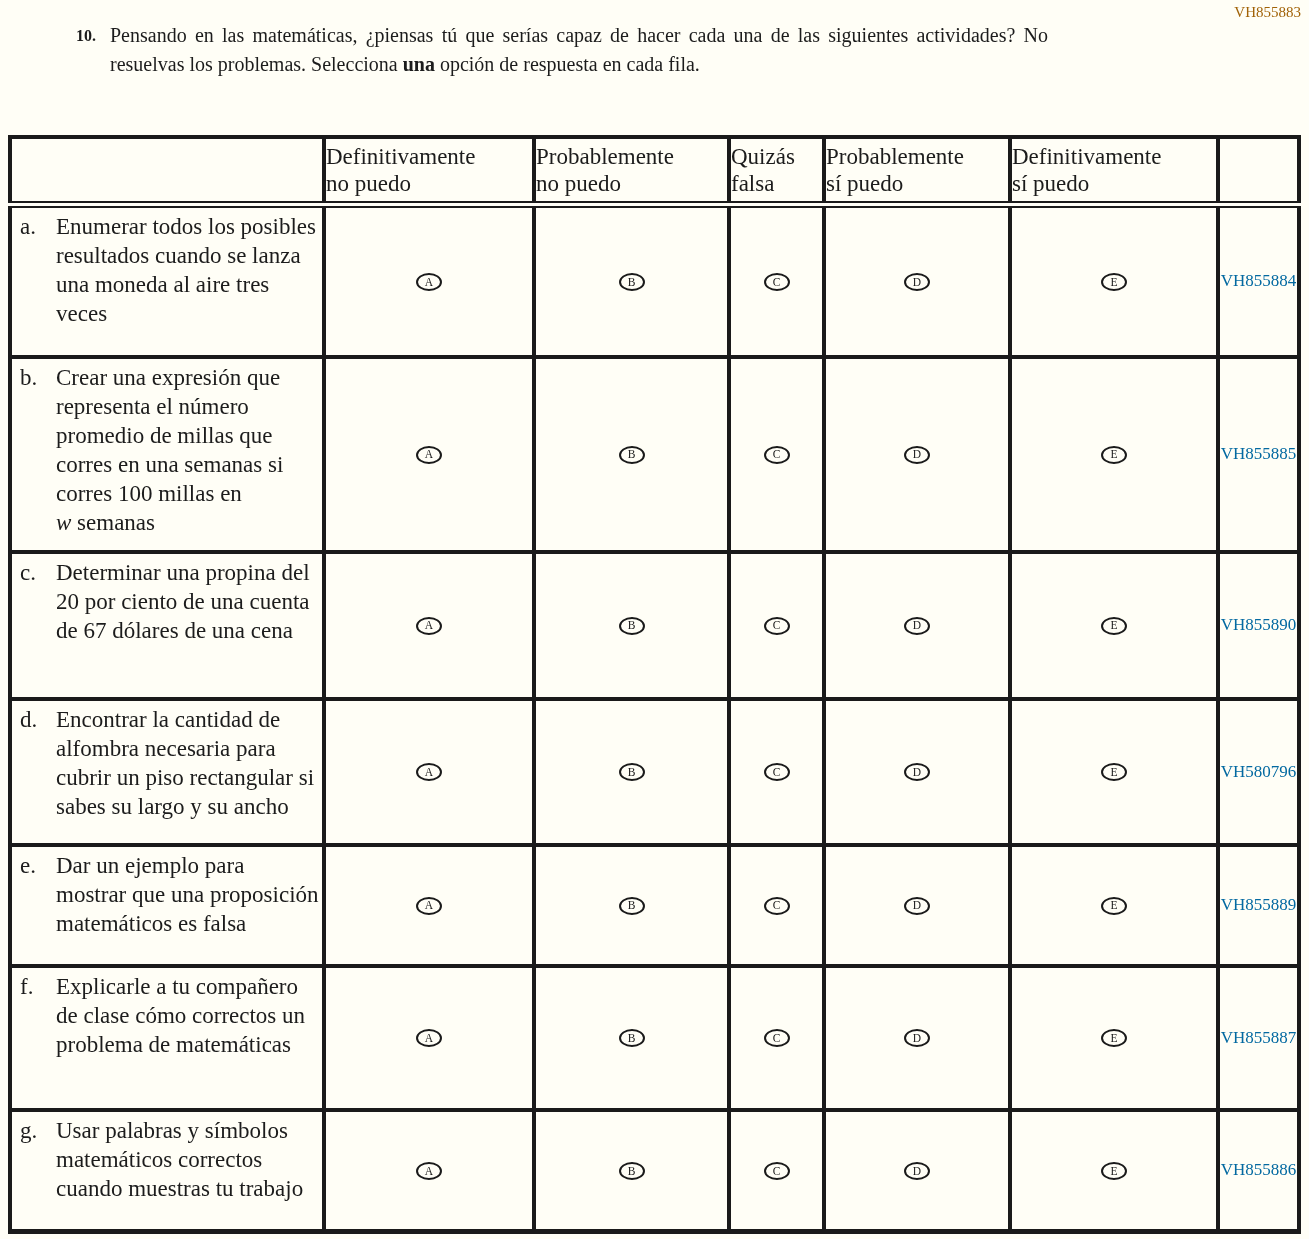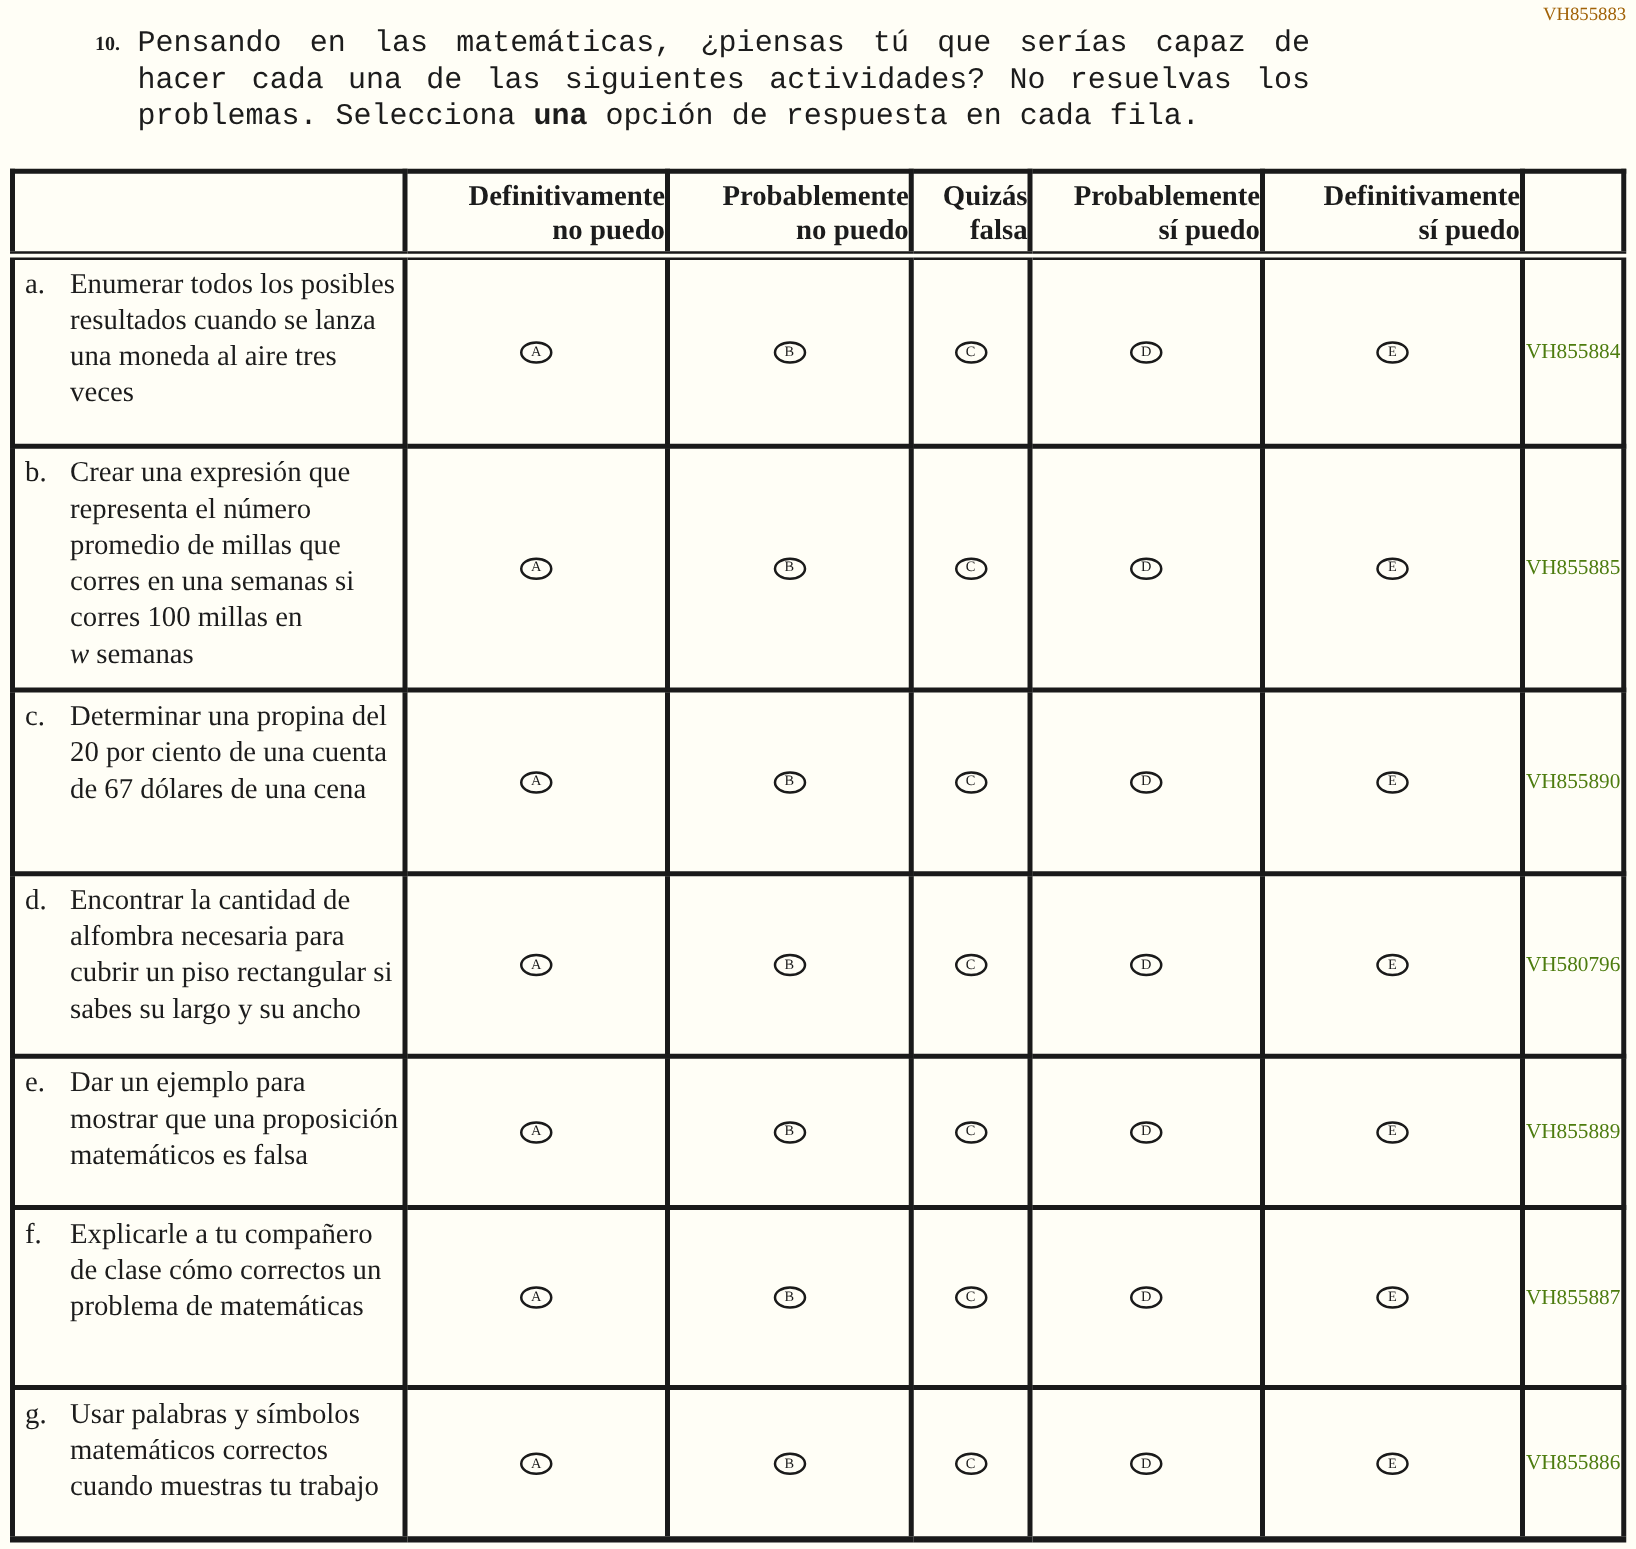--- a/index.html
+++ b/index.html
@@ -37,10 +37,9 @@
   }
   .q-text {
     width: 938px;
-    font-size: 24px;
+    font-size: 20px;
     line-height: 29px;
     text-align: justify;
-    font-family: Liberation Mono, monospace;
   }
   table.matrix {
     position: absolute;

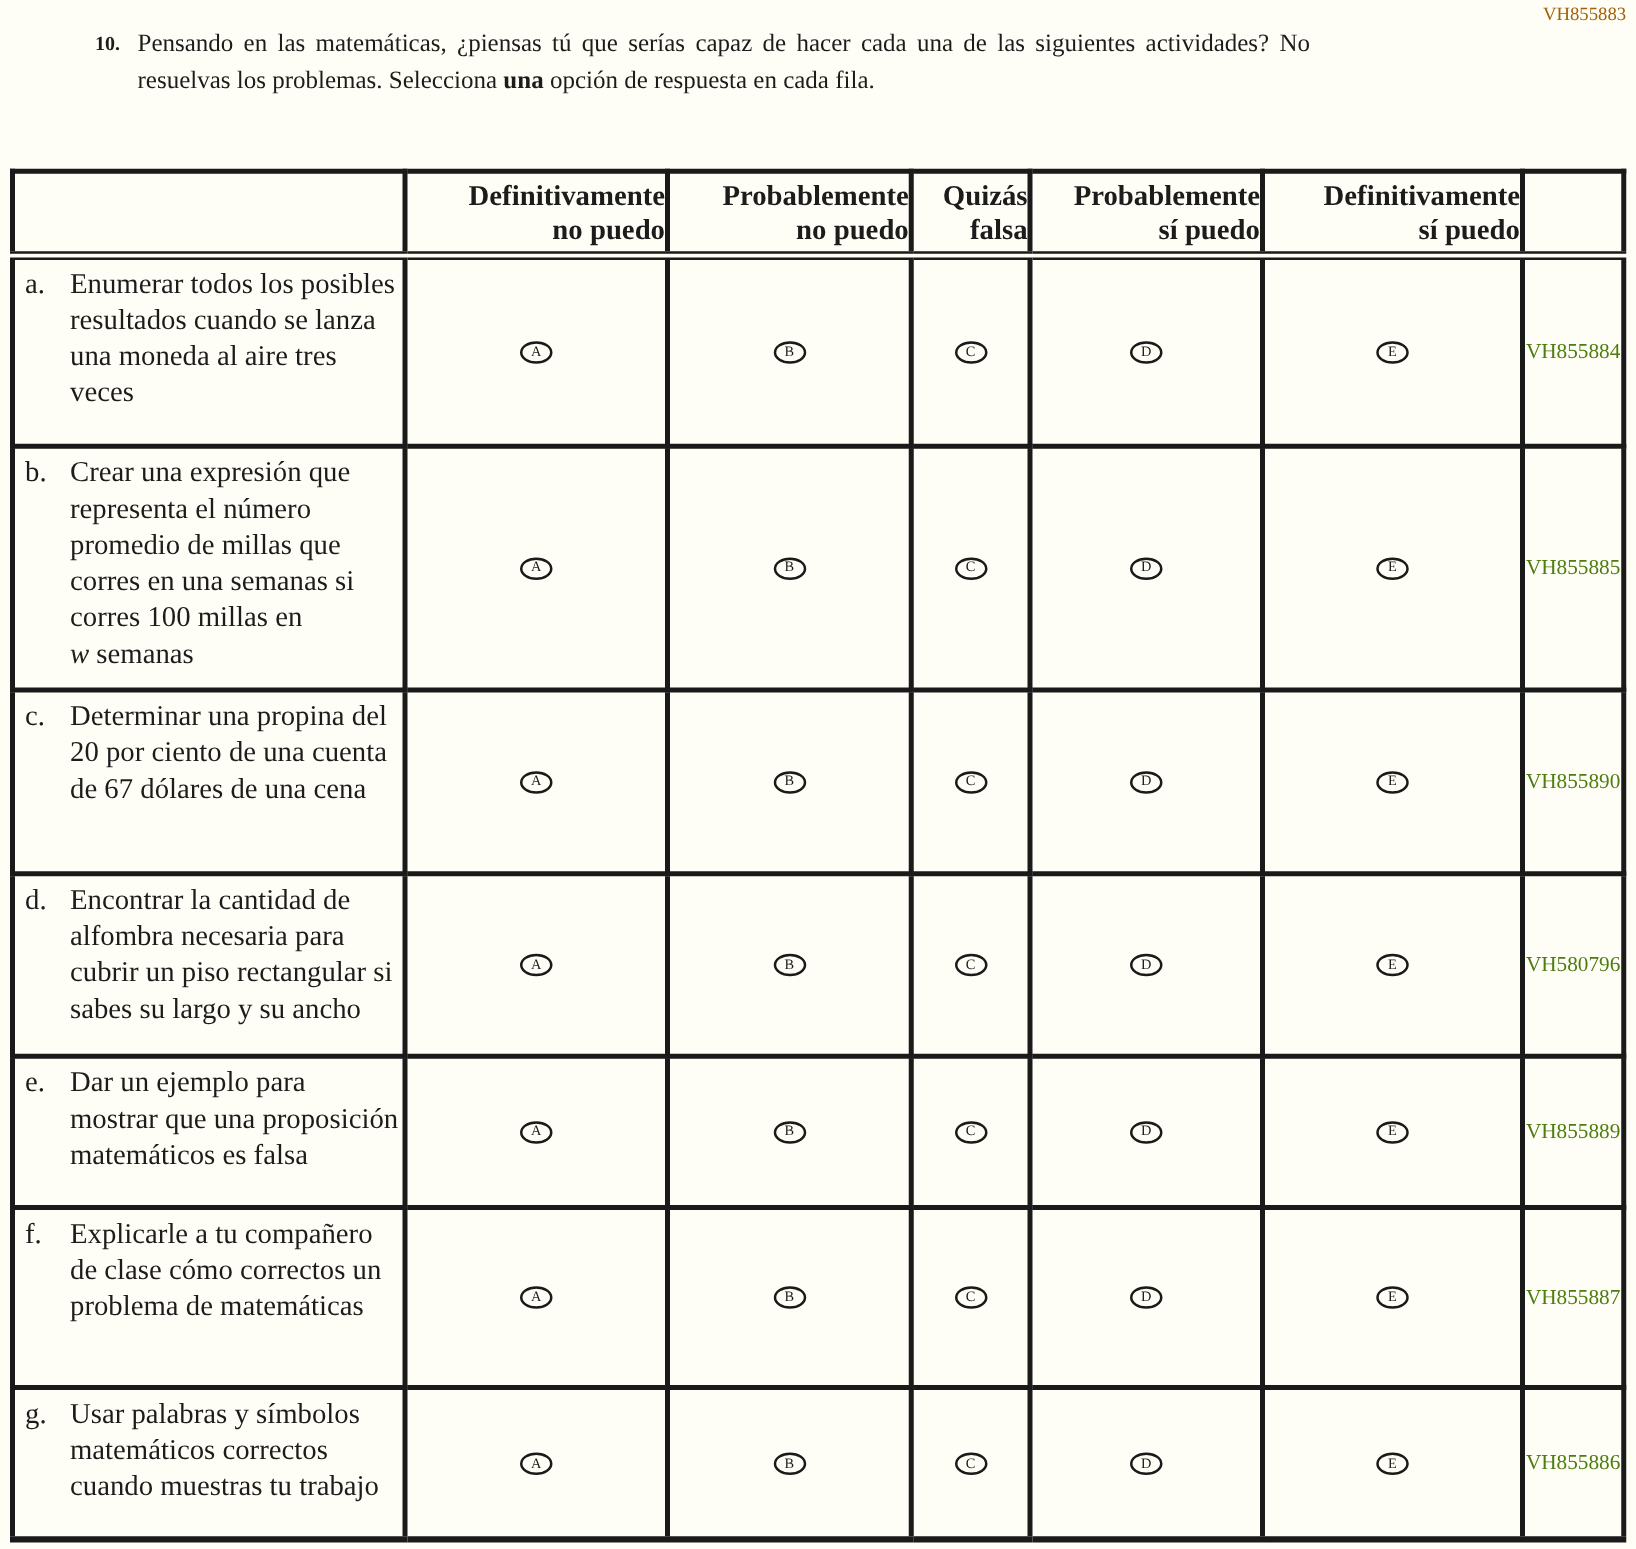--- a/index.html
+++ b/index.html
@@ -56,8 +56,8 @@
   thead th {
     height: 62px;
     font-size: 23px;
-    font-weight: bold;
-    text-align: right;
+    font-weight: normal;
+    text-align: left;
     vertical-align: middle;
     line-height: 27px;
     border-bottom: 7px double #1a1a1a !important;

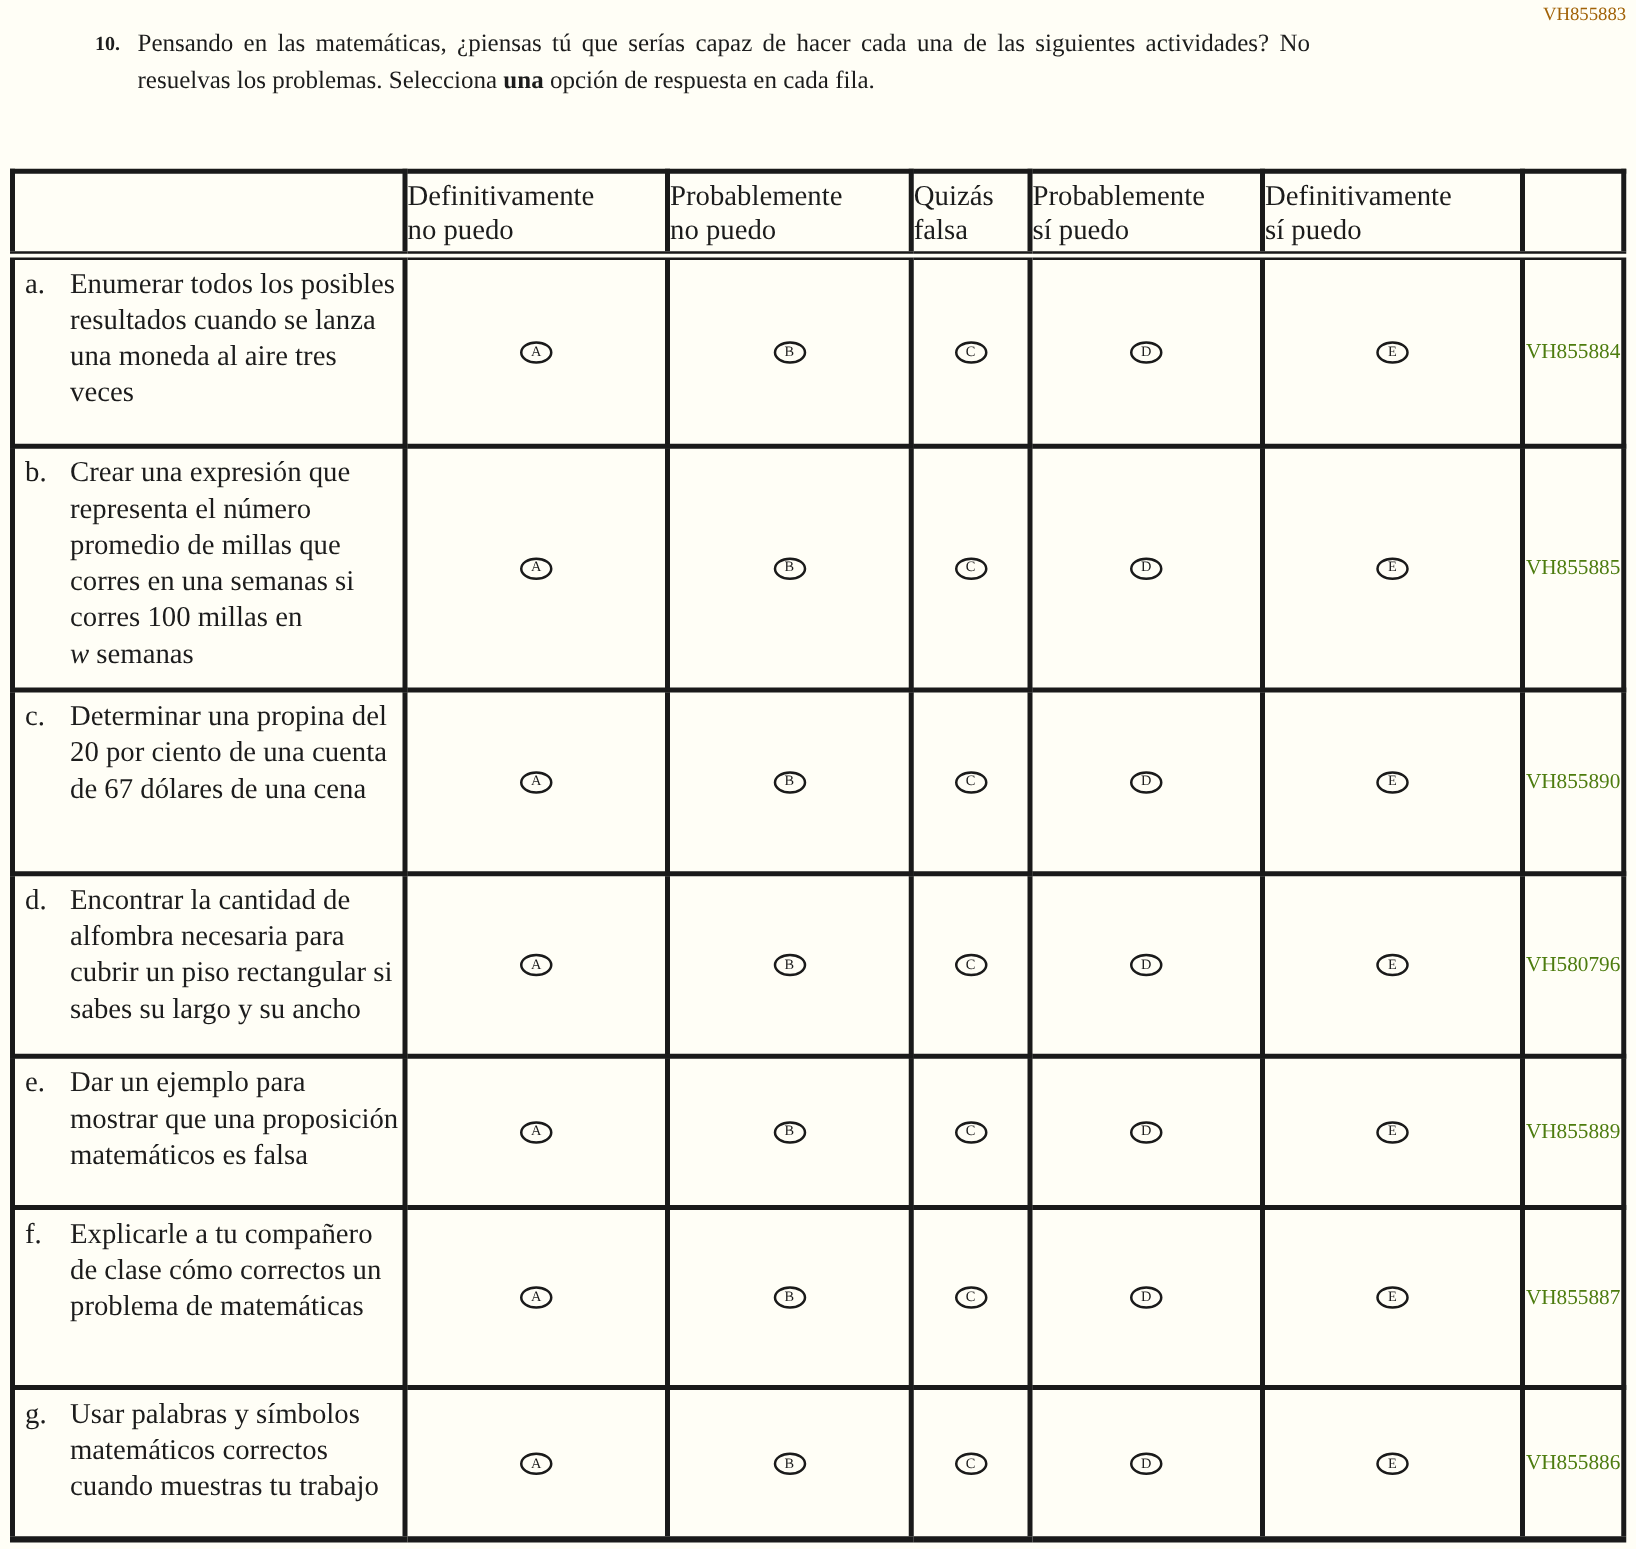--- a/index.html
+++ b/index.html
@@ -101,7 +101,7 @@
     text-align: center;
     vertical-align: middle;
     font-size: 17px;
-    color: #4d7c0f;
+    color: #0369a1;
   }
   tr.row-a  { height: 152px; }
   tr.row-b  { height: 195px; }

